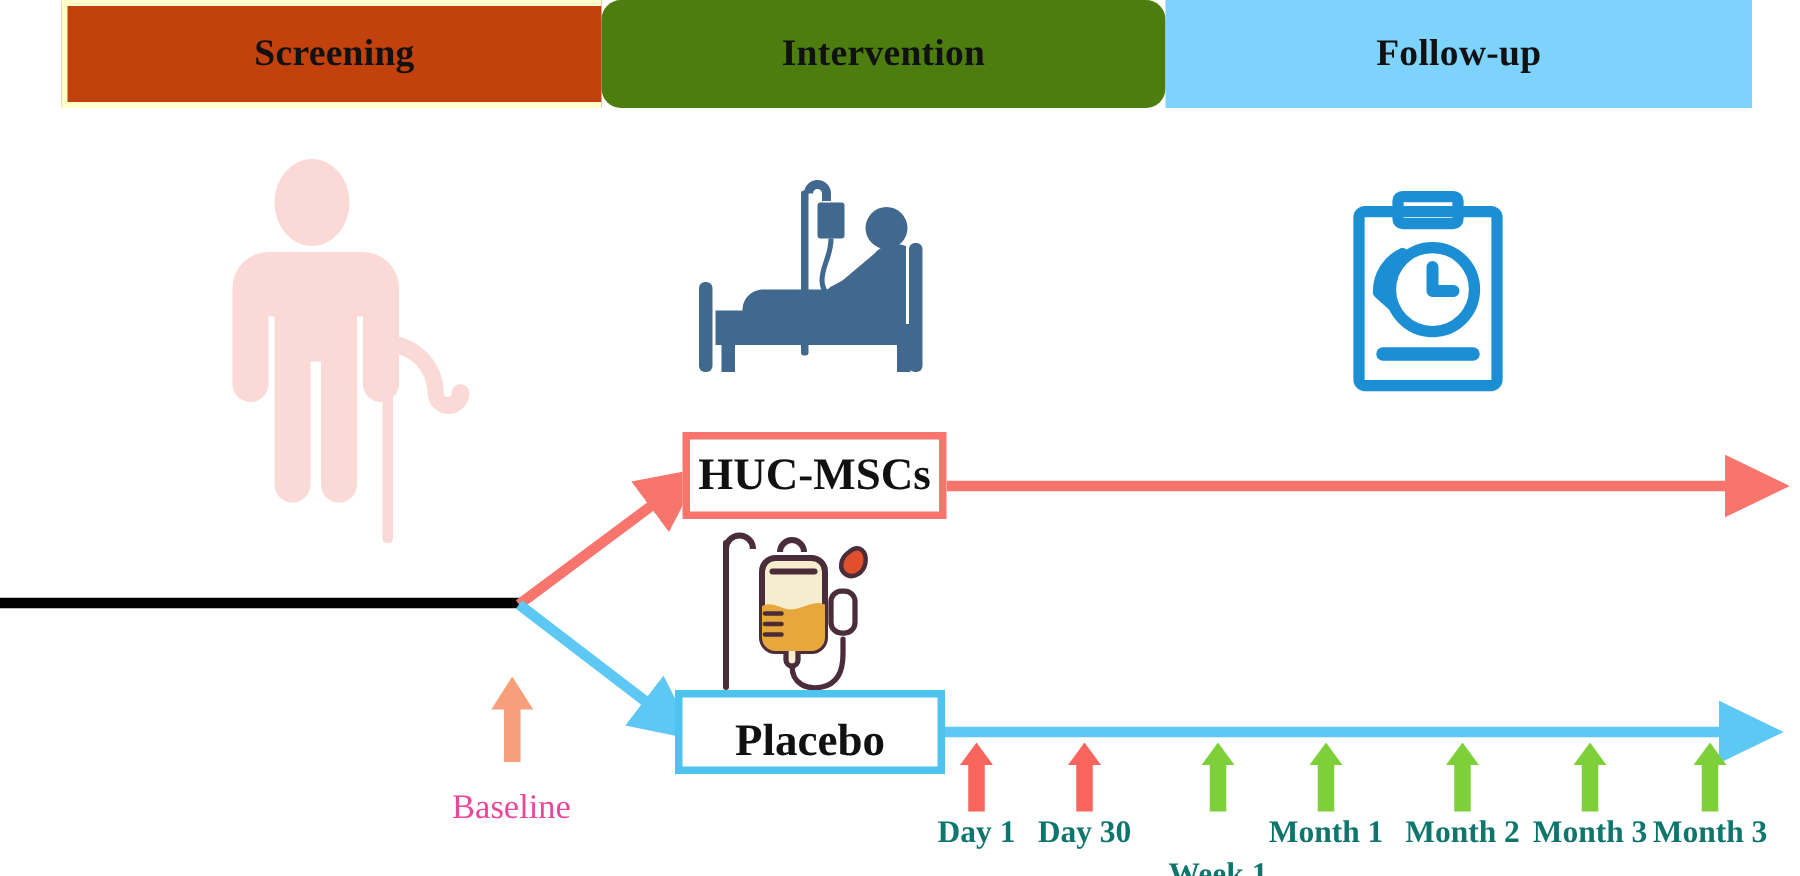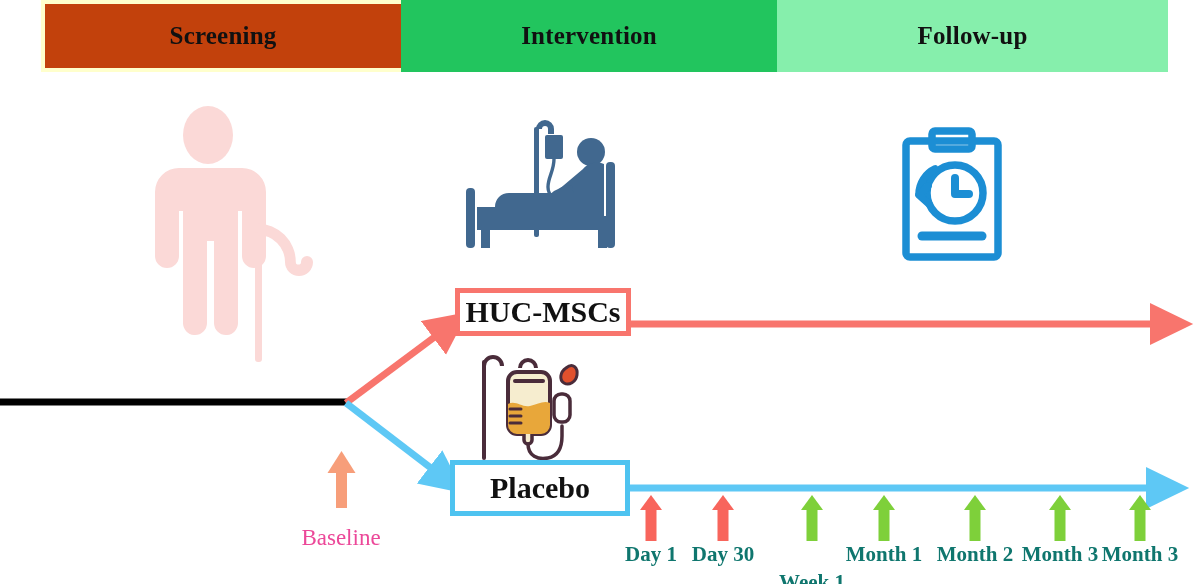--- a/index.html
+++ b/index.html
@@ -67,7 +67,7 @@
   <div class="phase" id="phase-screening" style="background: #c2410c; border-color: rgb(255, 255, 204);">
     <span>Screening</span>
   </div>
-  <div class="phase" id="phase-intervention" style="background: #22c55e;">
+  <div class="phase" id="phase-intervention" style="background: #4d7c0f; border-radius: 13px;">
     <span>Intervention</span>
   </div>
   <div class="phase" id="phase-followup" style="background: #86efac;">

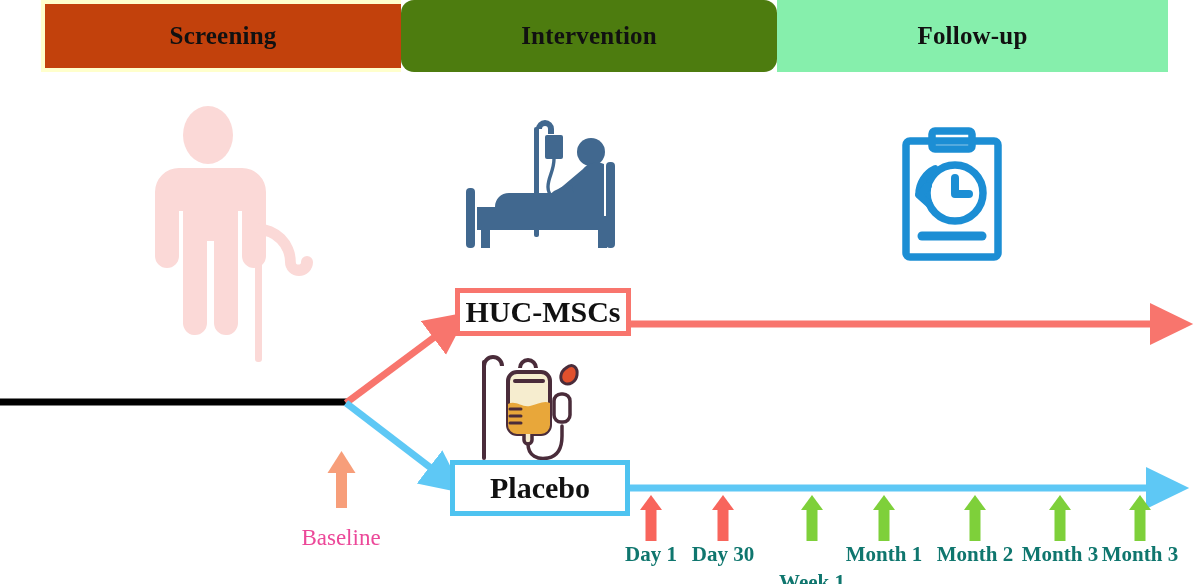--- a/index.html
+++ b/index.html
@@ -70,7 +70,7 @@
   <div class="phase" id="phase-intervention" style="background: #4d7c0f; border-radius: 13px;">
     <span>Intervention</span>
   </div>
-  <div class="phase" id="phase-followup" style="background: #86efac;">
+  <div class="phase" id="phase-followup" style="background: #7dd3fc;">
     <span>Follow-up</span>
   </div>
 

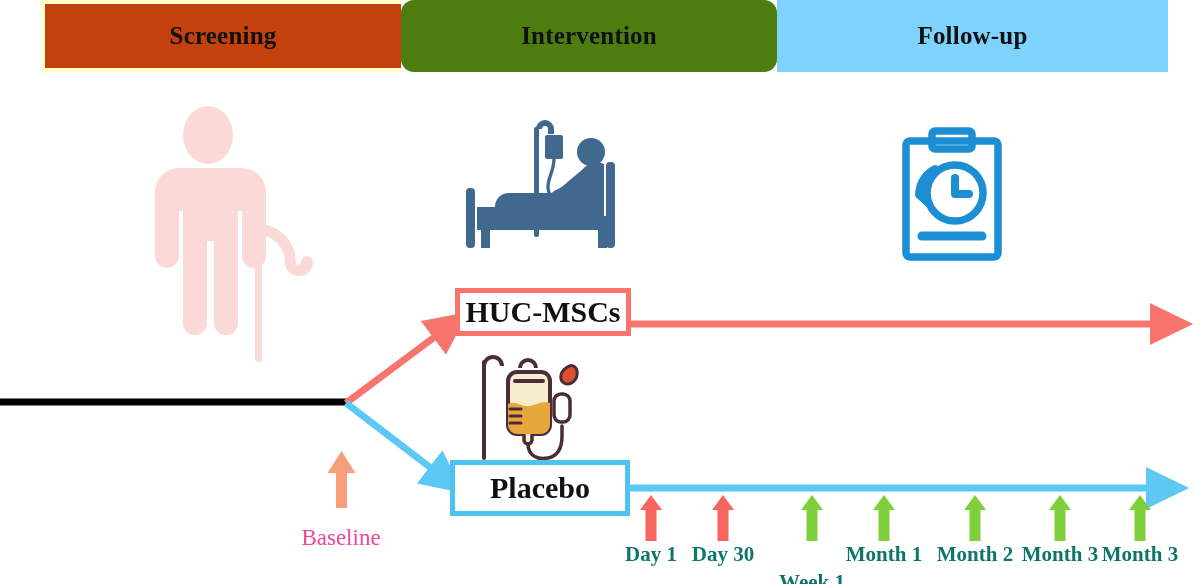--- a/index.html
+++ b/index.html
@@ -41,7 +41,7 @@
     font-weight:bold;font-size:30px;color:#111111;
     font-family:"Liberation Serif", serif;
   }
-  #box-huc{left:455px;top:288px;width:176px;height:48px;border:5px solid #f8756d;}
+  #box-huc{left:455px;top:288px;width:176px;height:58px;border:5px solid #f8756d;}
   #box-placebo{left:450px;top:460px;width:180px;height:56px;border:5px solid #4ec3f0;}
 
   

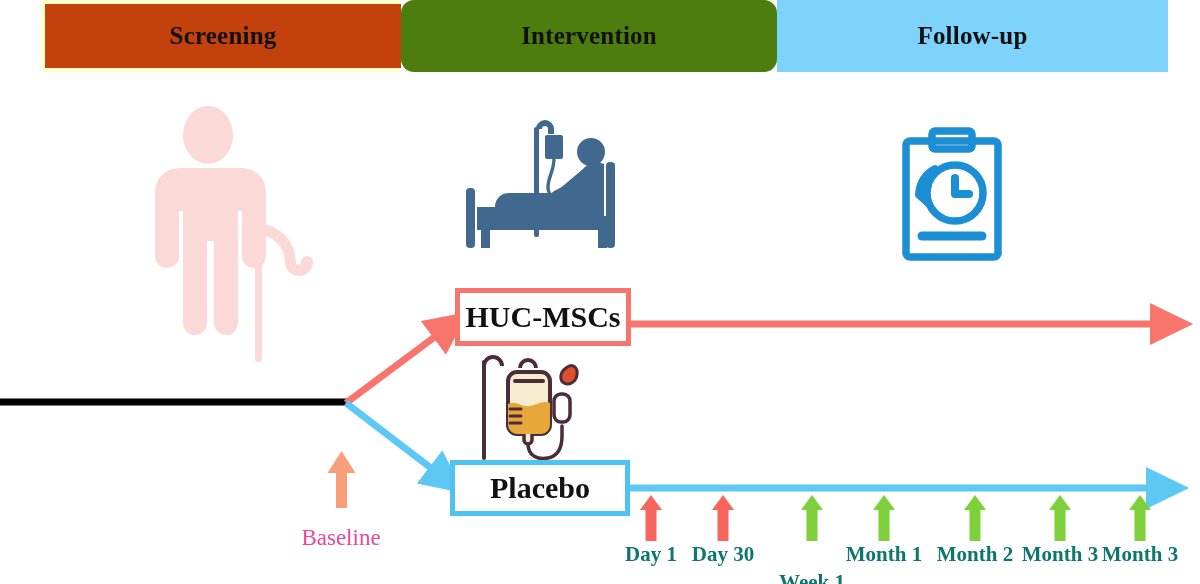--- a/index.html
+++ b/index.html
@@ -42,7 +42,7 @@
     font-family:"Liberation Serif", serif;
   }
   #box-huc{left:455px;top:288px;width:176px;height:58px;border:5px solid #f8756d;}
-  #box-placebo{left:450px;top:460px;width:180px;height:56px;border:5px solid #4ec3f0;}
+  #box-placebo{left:450px;top:460px;width:180px;height:56px;border:5px solid #4ec3f0;align-items:flex-end;}
 
   
   .tl{

